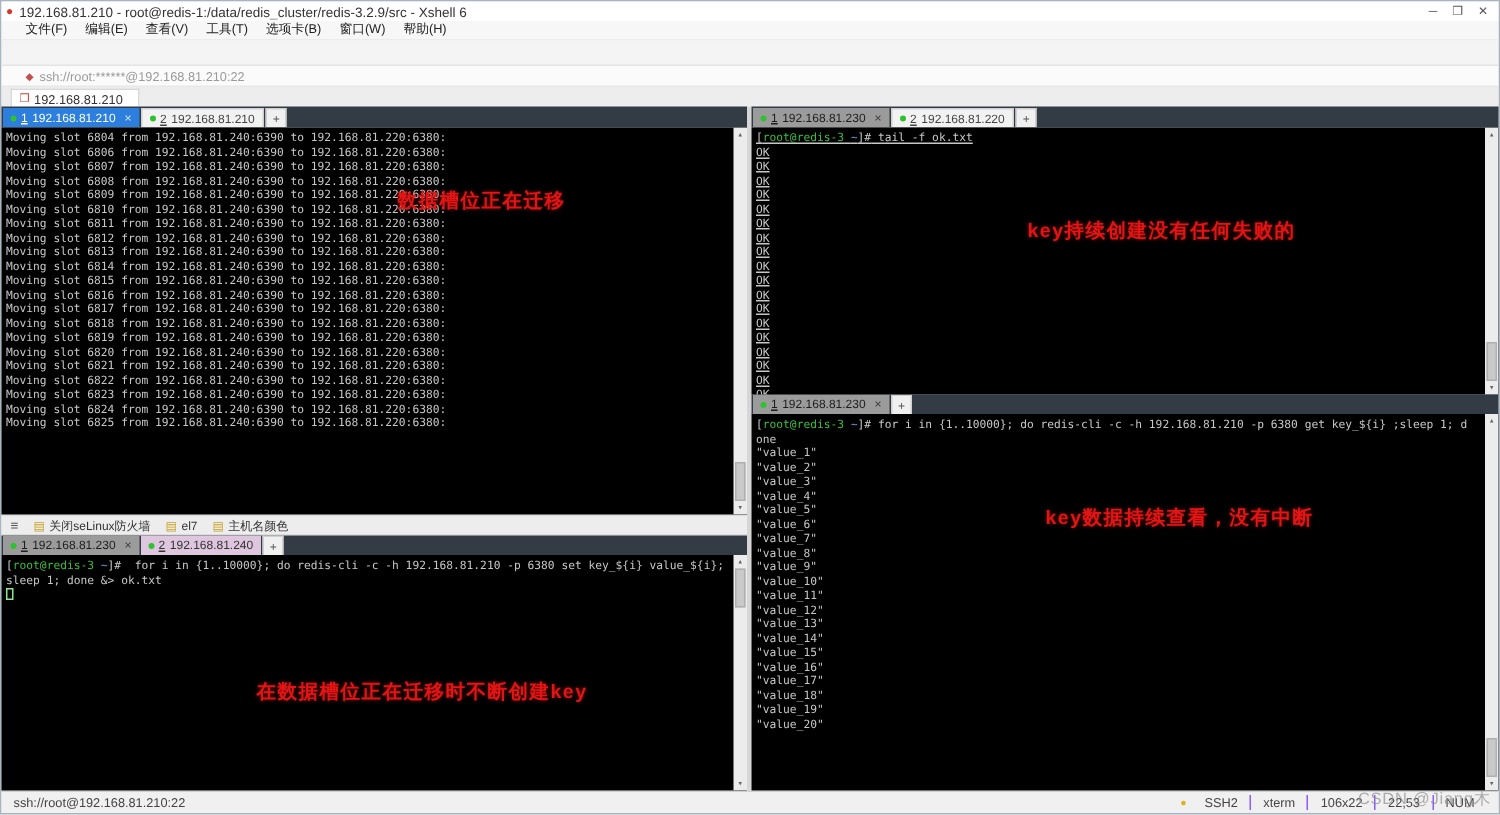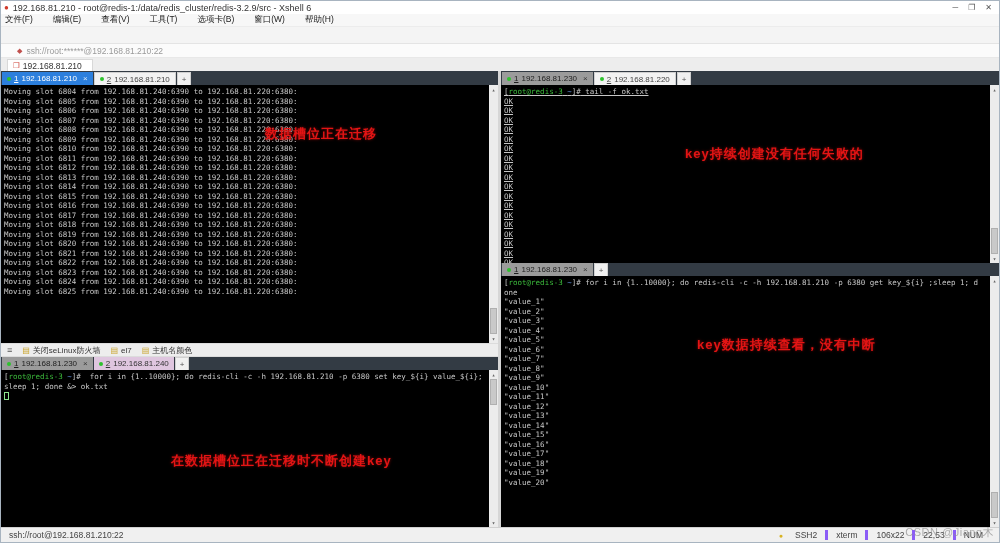--- a/index.html
+++ b/index.html
@@ -18,7 +18,7 @@
 
   
   .menubar { height:13px; background:#f7f7f7; display:flex; align-items:center;
-             gap:20px; padding:0 4px; font-size:8.5px; color:#222; flex:0 0 auto;
+             gap:12px; padding:0 16px; font-size:8.5px; color:#222; flex:0 0 auto;
              border-bottom:1px solid #ececec; }
 
   

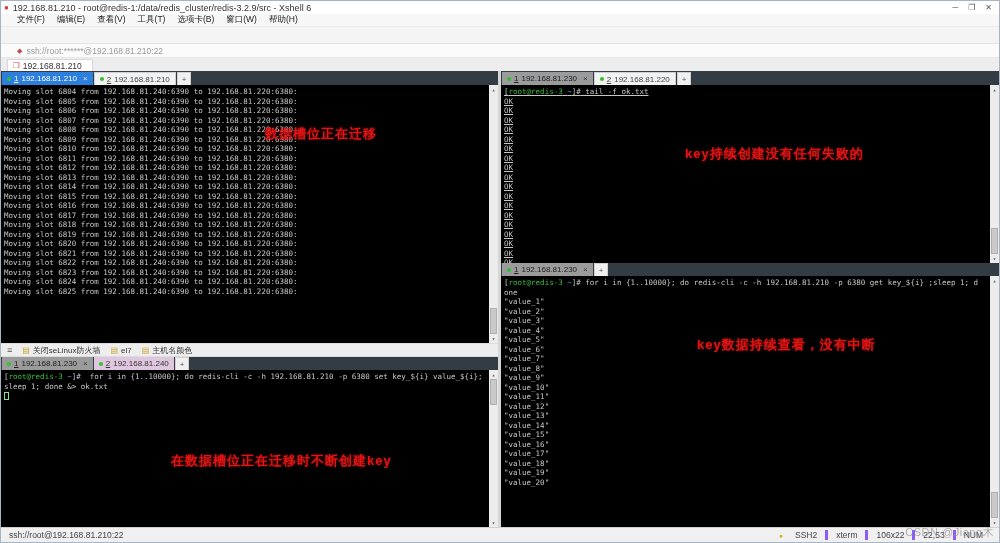--- a/index.html
+++ b/index.html
@@ -188,7 +188,6 @@
       <div class="term" style="height:258px;">
         <div>
             <div class="tline">Moving slot 6804 from 192.168.81.240:6390 to 192.168.81.220:6380:</div>
-            <div class="tline">Moving slot 6805 from 192.168.81.240:6390 to 192.168.81.220:6380:</div>
             <div class="tline">Moving slot 6806 from 192.168.81.240:6390 to 192.168.81.220:6380:</div>
             <div class="tline">Moving slot 6807 from 192.168.81.240:6390 to 192.168.81.220:6380:</div>
             <div class="tline">Moving slot 6808 from 192.168.81.240:6390 to 192.168.81.220:6380:</div>

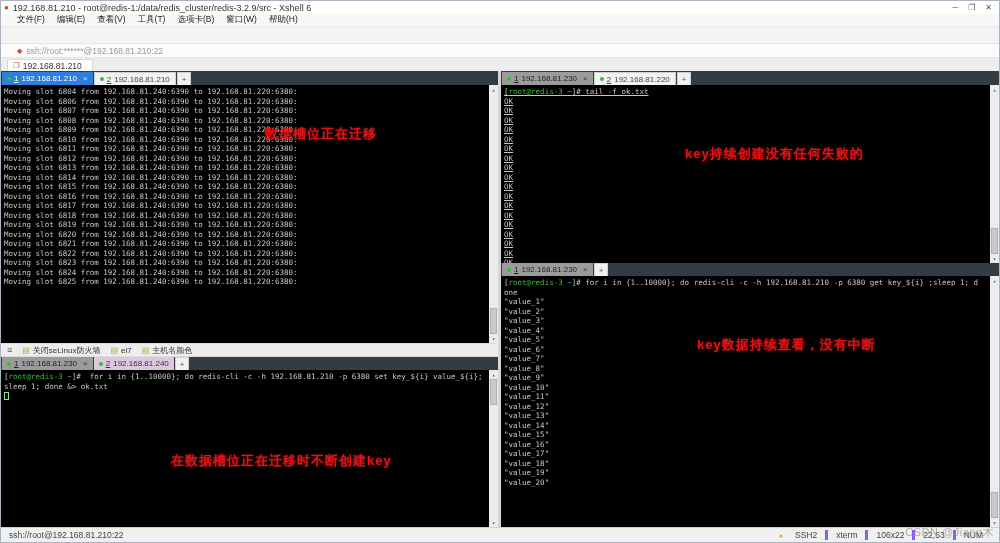--- a/index.html
+++ b/index.html
@@ -98,7 +98,7 @@
   .st-left { flex:1 1 auto; }
   .st-right { display:flex; align-items:flex-end; }
   .st-icon { color:#d8b323; font-size:7px; margin-right:4px; }
-  .st-item { padding:0 8px; border-left:3px solid #8b5cf6; white-space:nowrap; }
+  .st-item { padding:0 8px; border-left:1px solid #8b5cf6; white-space:nowrap; }
   .st-item:first-child { border-left:none; }
 
   .watermark { position:absolute; right:5px; bottom:2px; font-size:11px;

